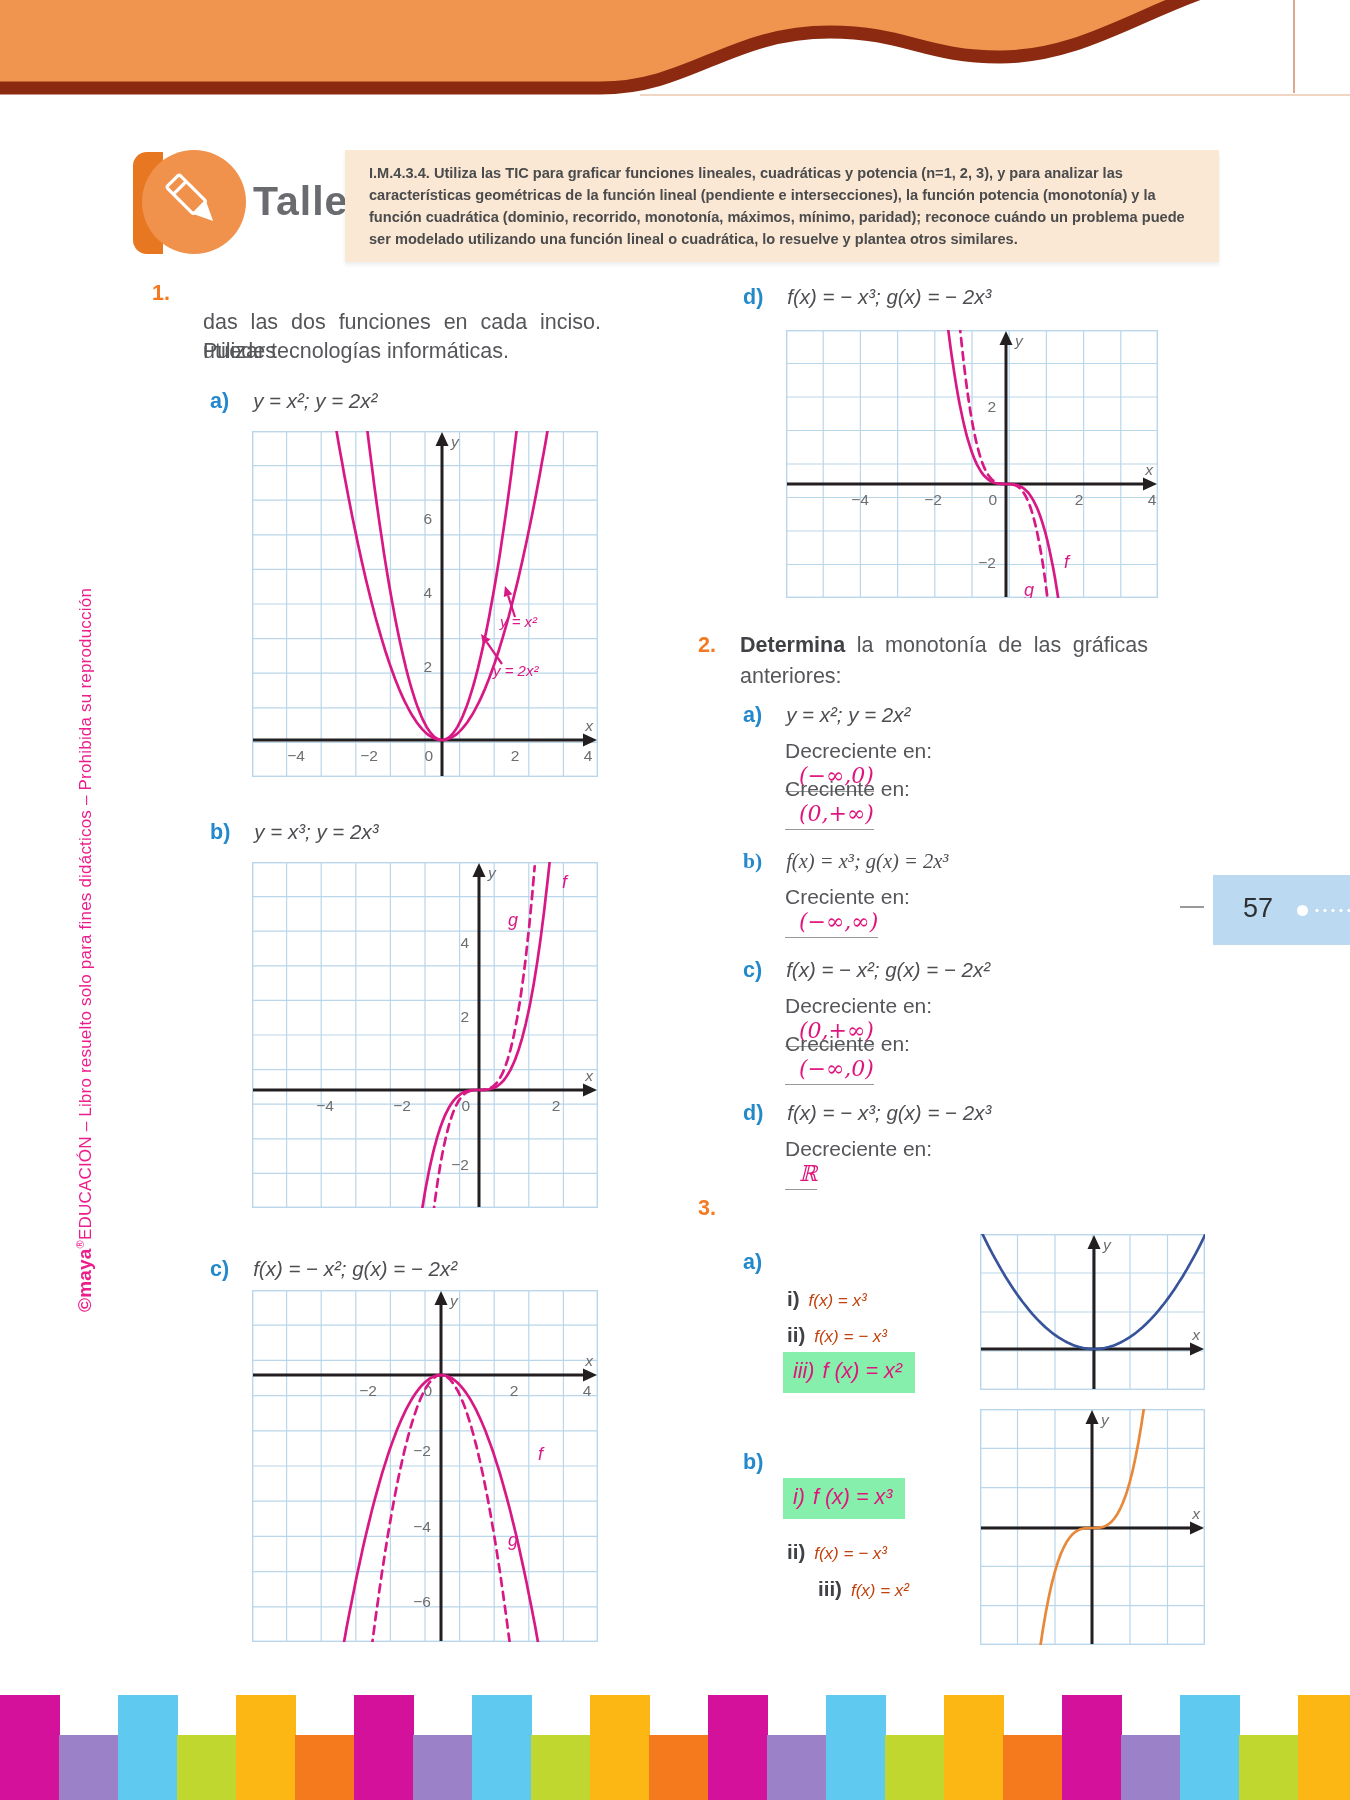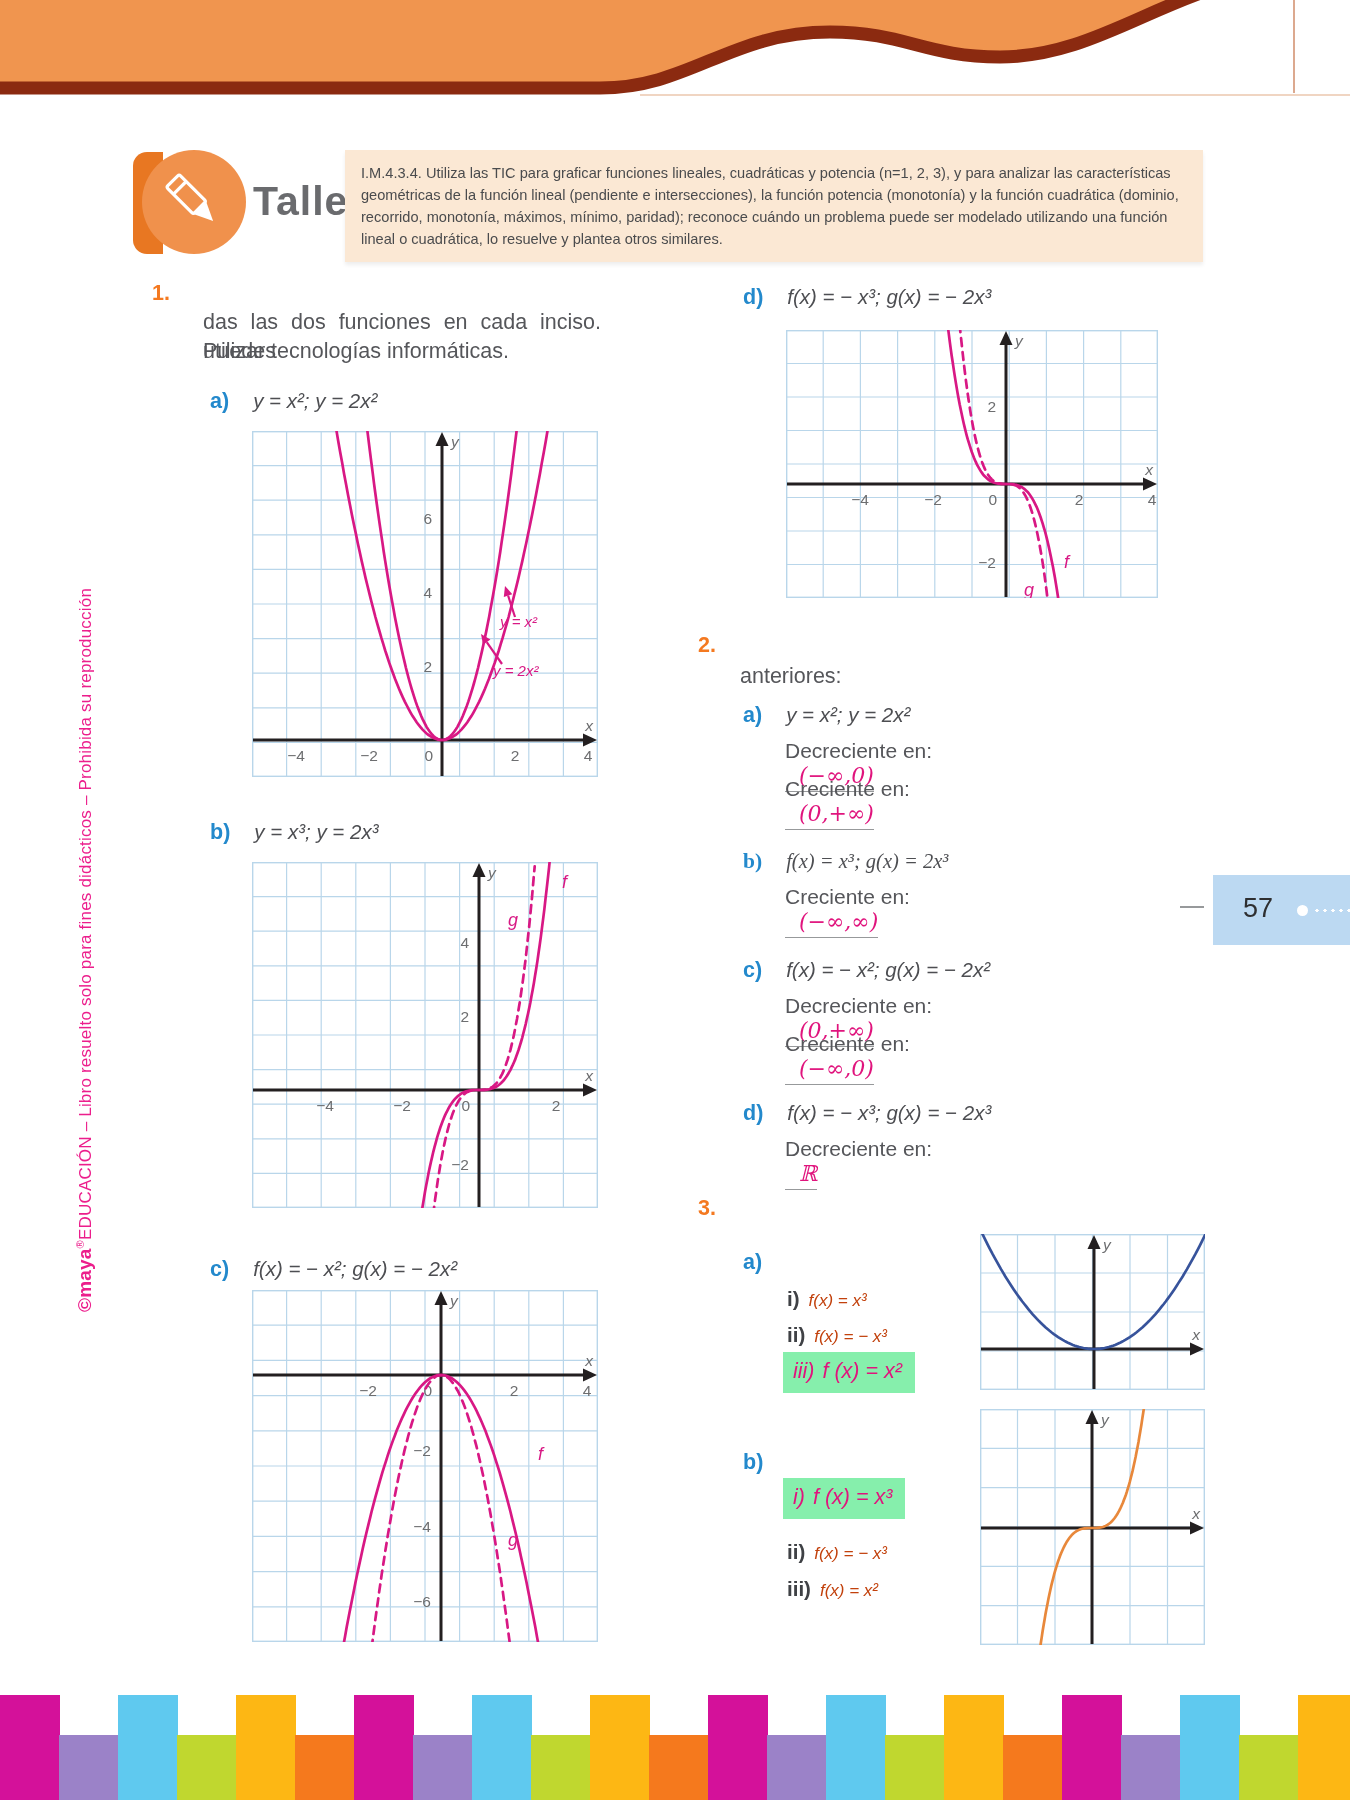--- a/index.html
+++ b/index.html
@@ -27,8 +27,8 @@
   .sidebar b{font-weight:700;font-size:19px;}
   .sidebar sup{font-size:11px;}
   .taller-title{font-size:41px;color:#6A6B6E;font-weight:600;letter-spacing:1px;}
-  .instr{background:#FBE8D4;color:#4A4B4D;font-size:14.6px;line-height:22px;padding:12px 16px;
-         box-shadow:0 3px 4px rgba(0,0,0,0.07);}
+  .instr{background:#FBE8D4;color:#4A4B4D;font-size:14.6px;line-height:22px;padding:12px 24px;
+         box-shadow:0 3px 4px rgba(0,0,0,0.07);font-weight:bold;}
   .badge{background:#BCD9F2;}
   .badge .bn{position:absolute;left:30px;top:18px;font-size:27px;color:#2E2F31;}
   .badge .dot{position:absolute;left:84px;top:30px;width:11px;height:11px;border-radius:50%;background:#ffffff;}

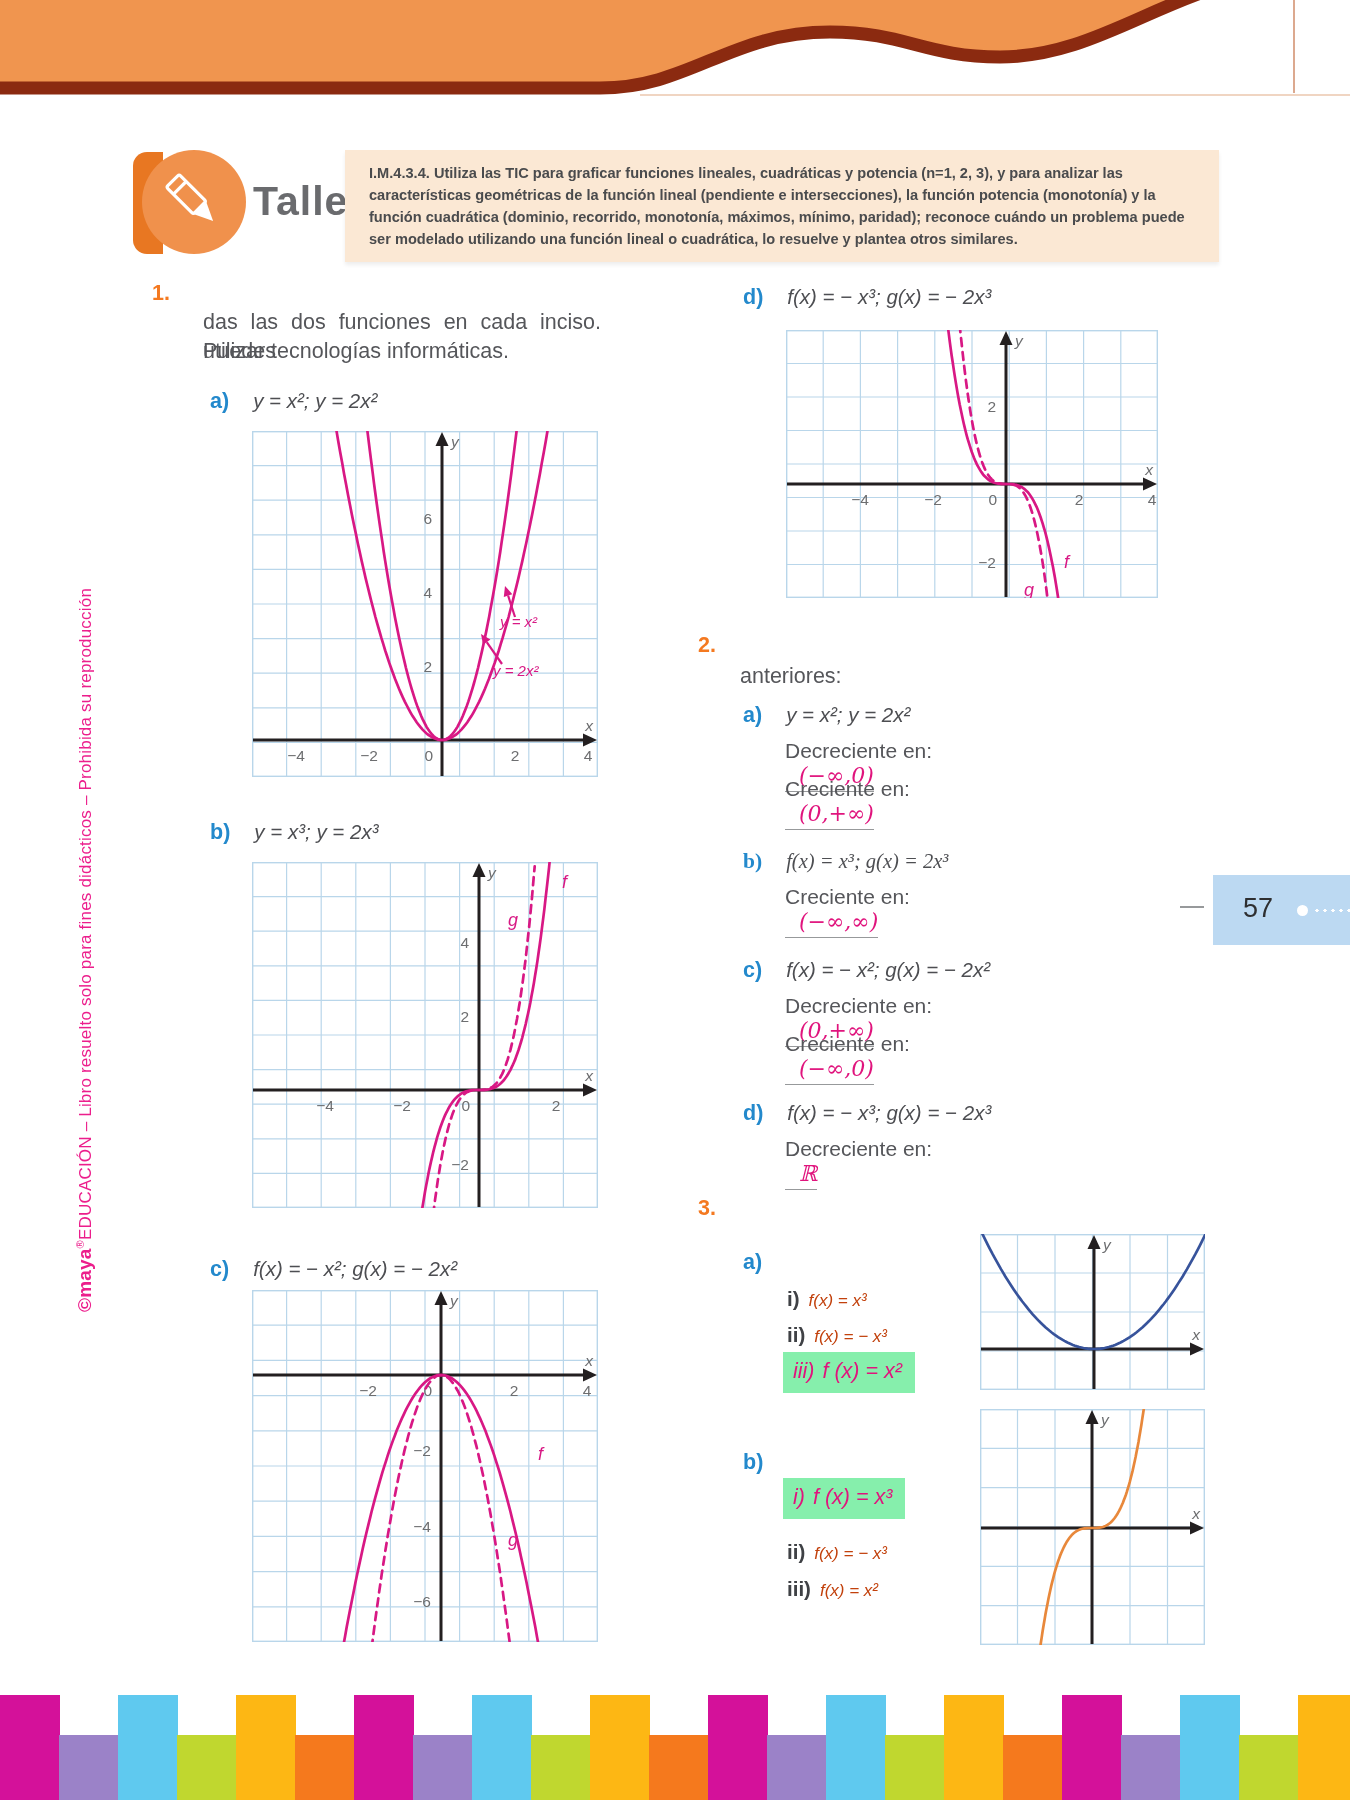--- a/index.html
+++ b/index.html
@@ -247,6 +247,9 @@
       </svg></div>
 
   <div class="abs num" style="left:698px;top:633px;">2.</div>
+  <div class="abs body just" style="left:740px;top:631px;width:408px;">
+    <span class="lead">Determina</span><span> la monotonía de las gráficas</span>
+  </div>
   <div class="abs body" style="left:740px;top:662px;">anteriores:</div>
 
   <div class="abs" style="left:743px;top:703px;">

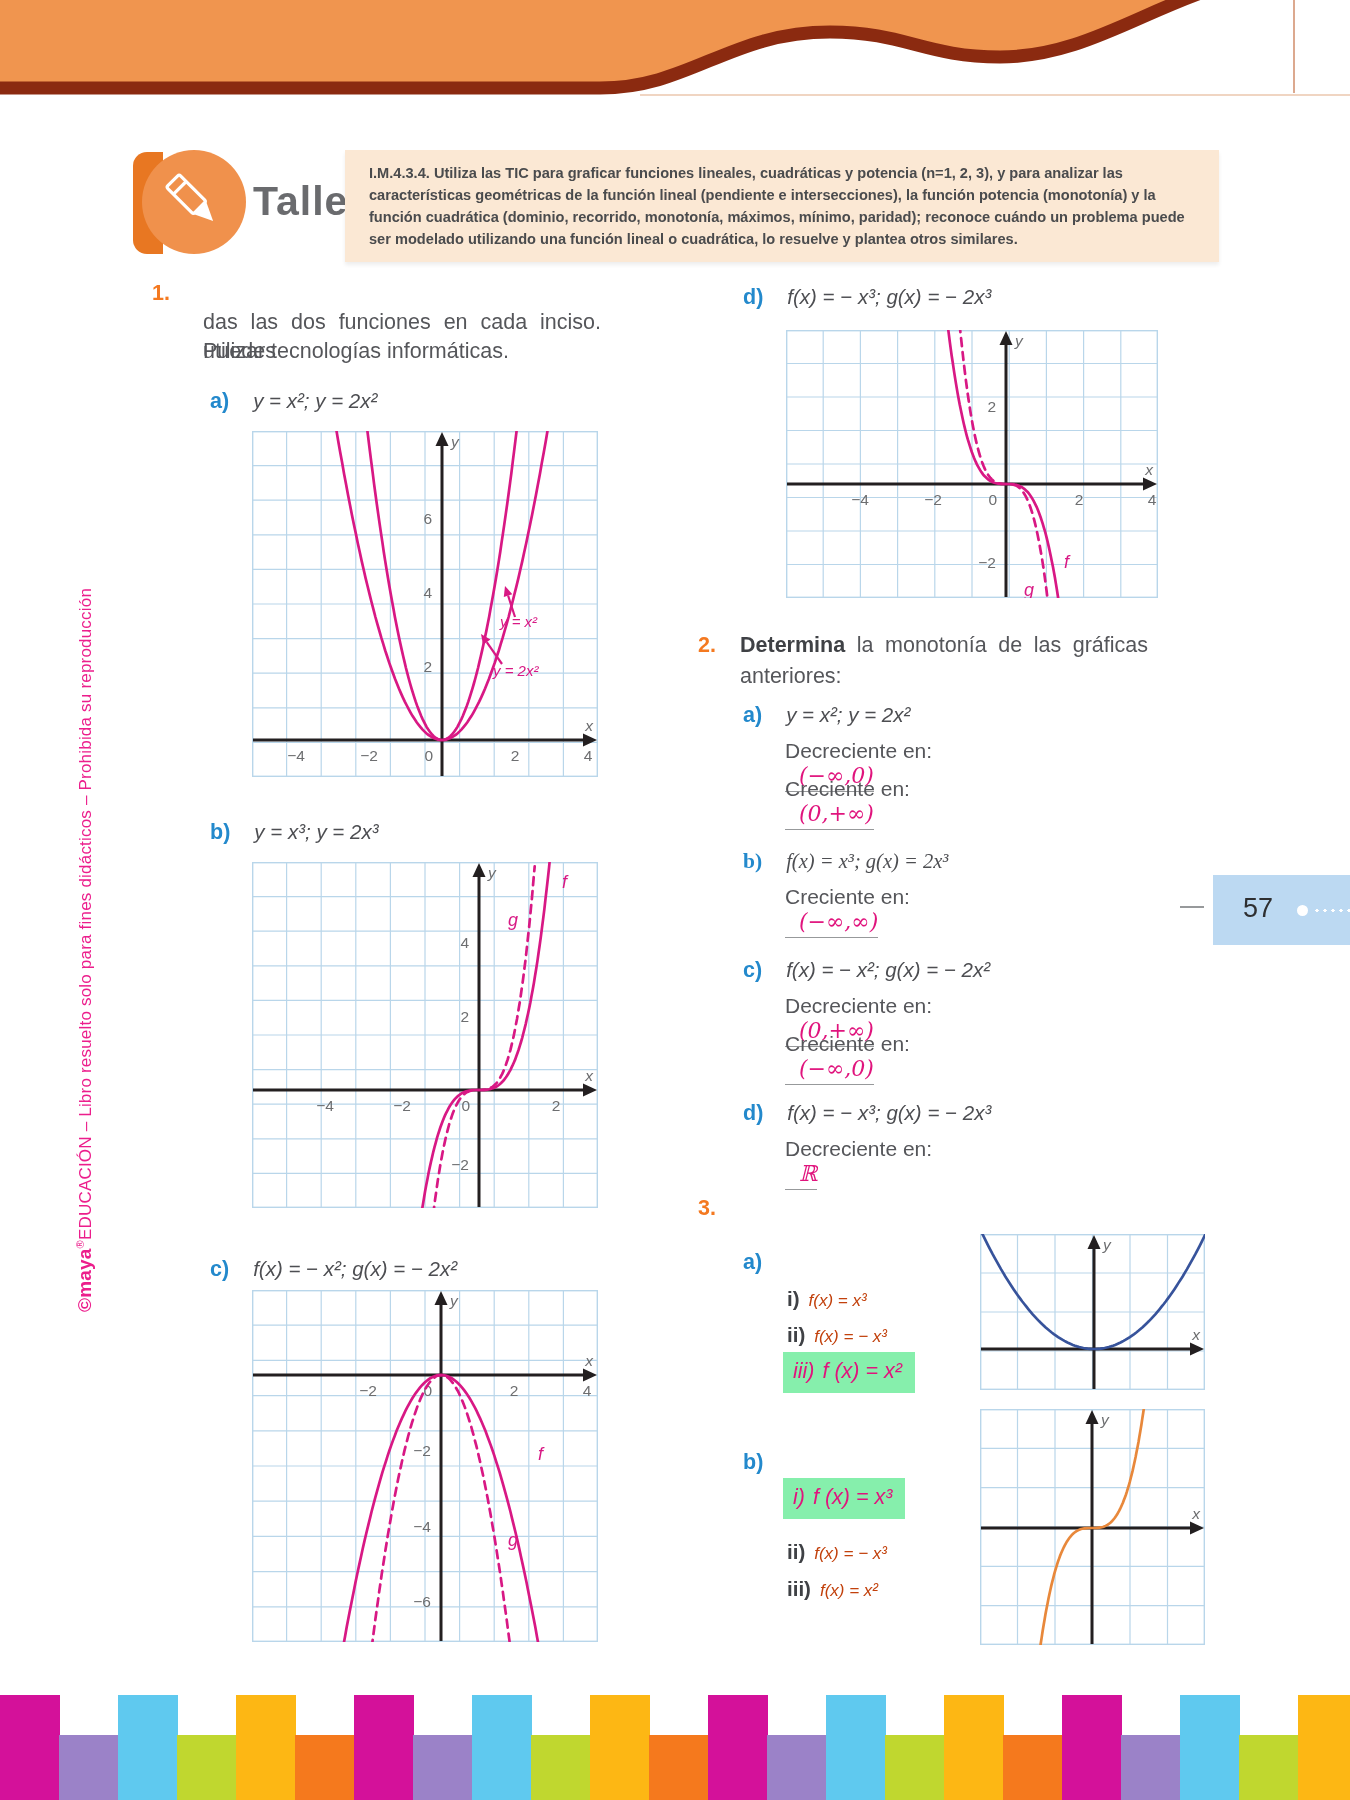--- a/index.html
+++ b/index.html
@@ -330,7 +330,7 @@
   <div class="abs opt" style="left:787px;top:1540px;">
     <span class="optn">ii)</span><span class="frm">f(x) = − x³</span>
   </div>
-  <div class="abs opt" style="left:787px;top:1577px;">
+  <div class="abs opt" style="left:818px;top:1577px;">
     <span class="optn">iii)</span><span class="frm">f(x) = x²</span>
   </div>
   <div class="graph" style="left: 980px; top: 1409px; width: 225px; height: 236px;"><svg width="225" height="236" viewBox="0 0 225 236">

